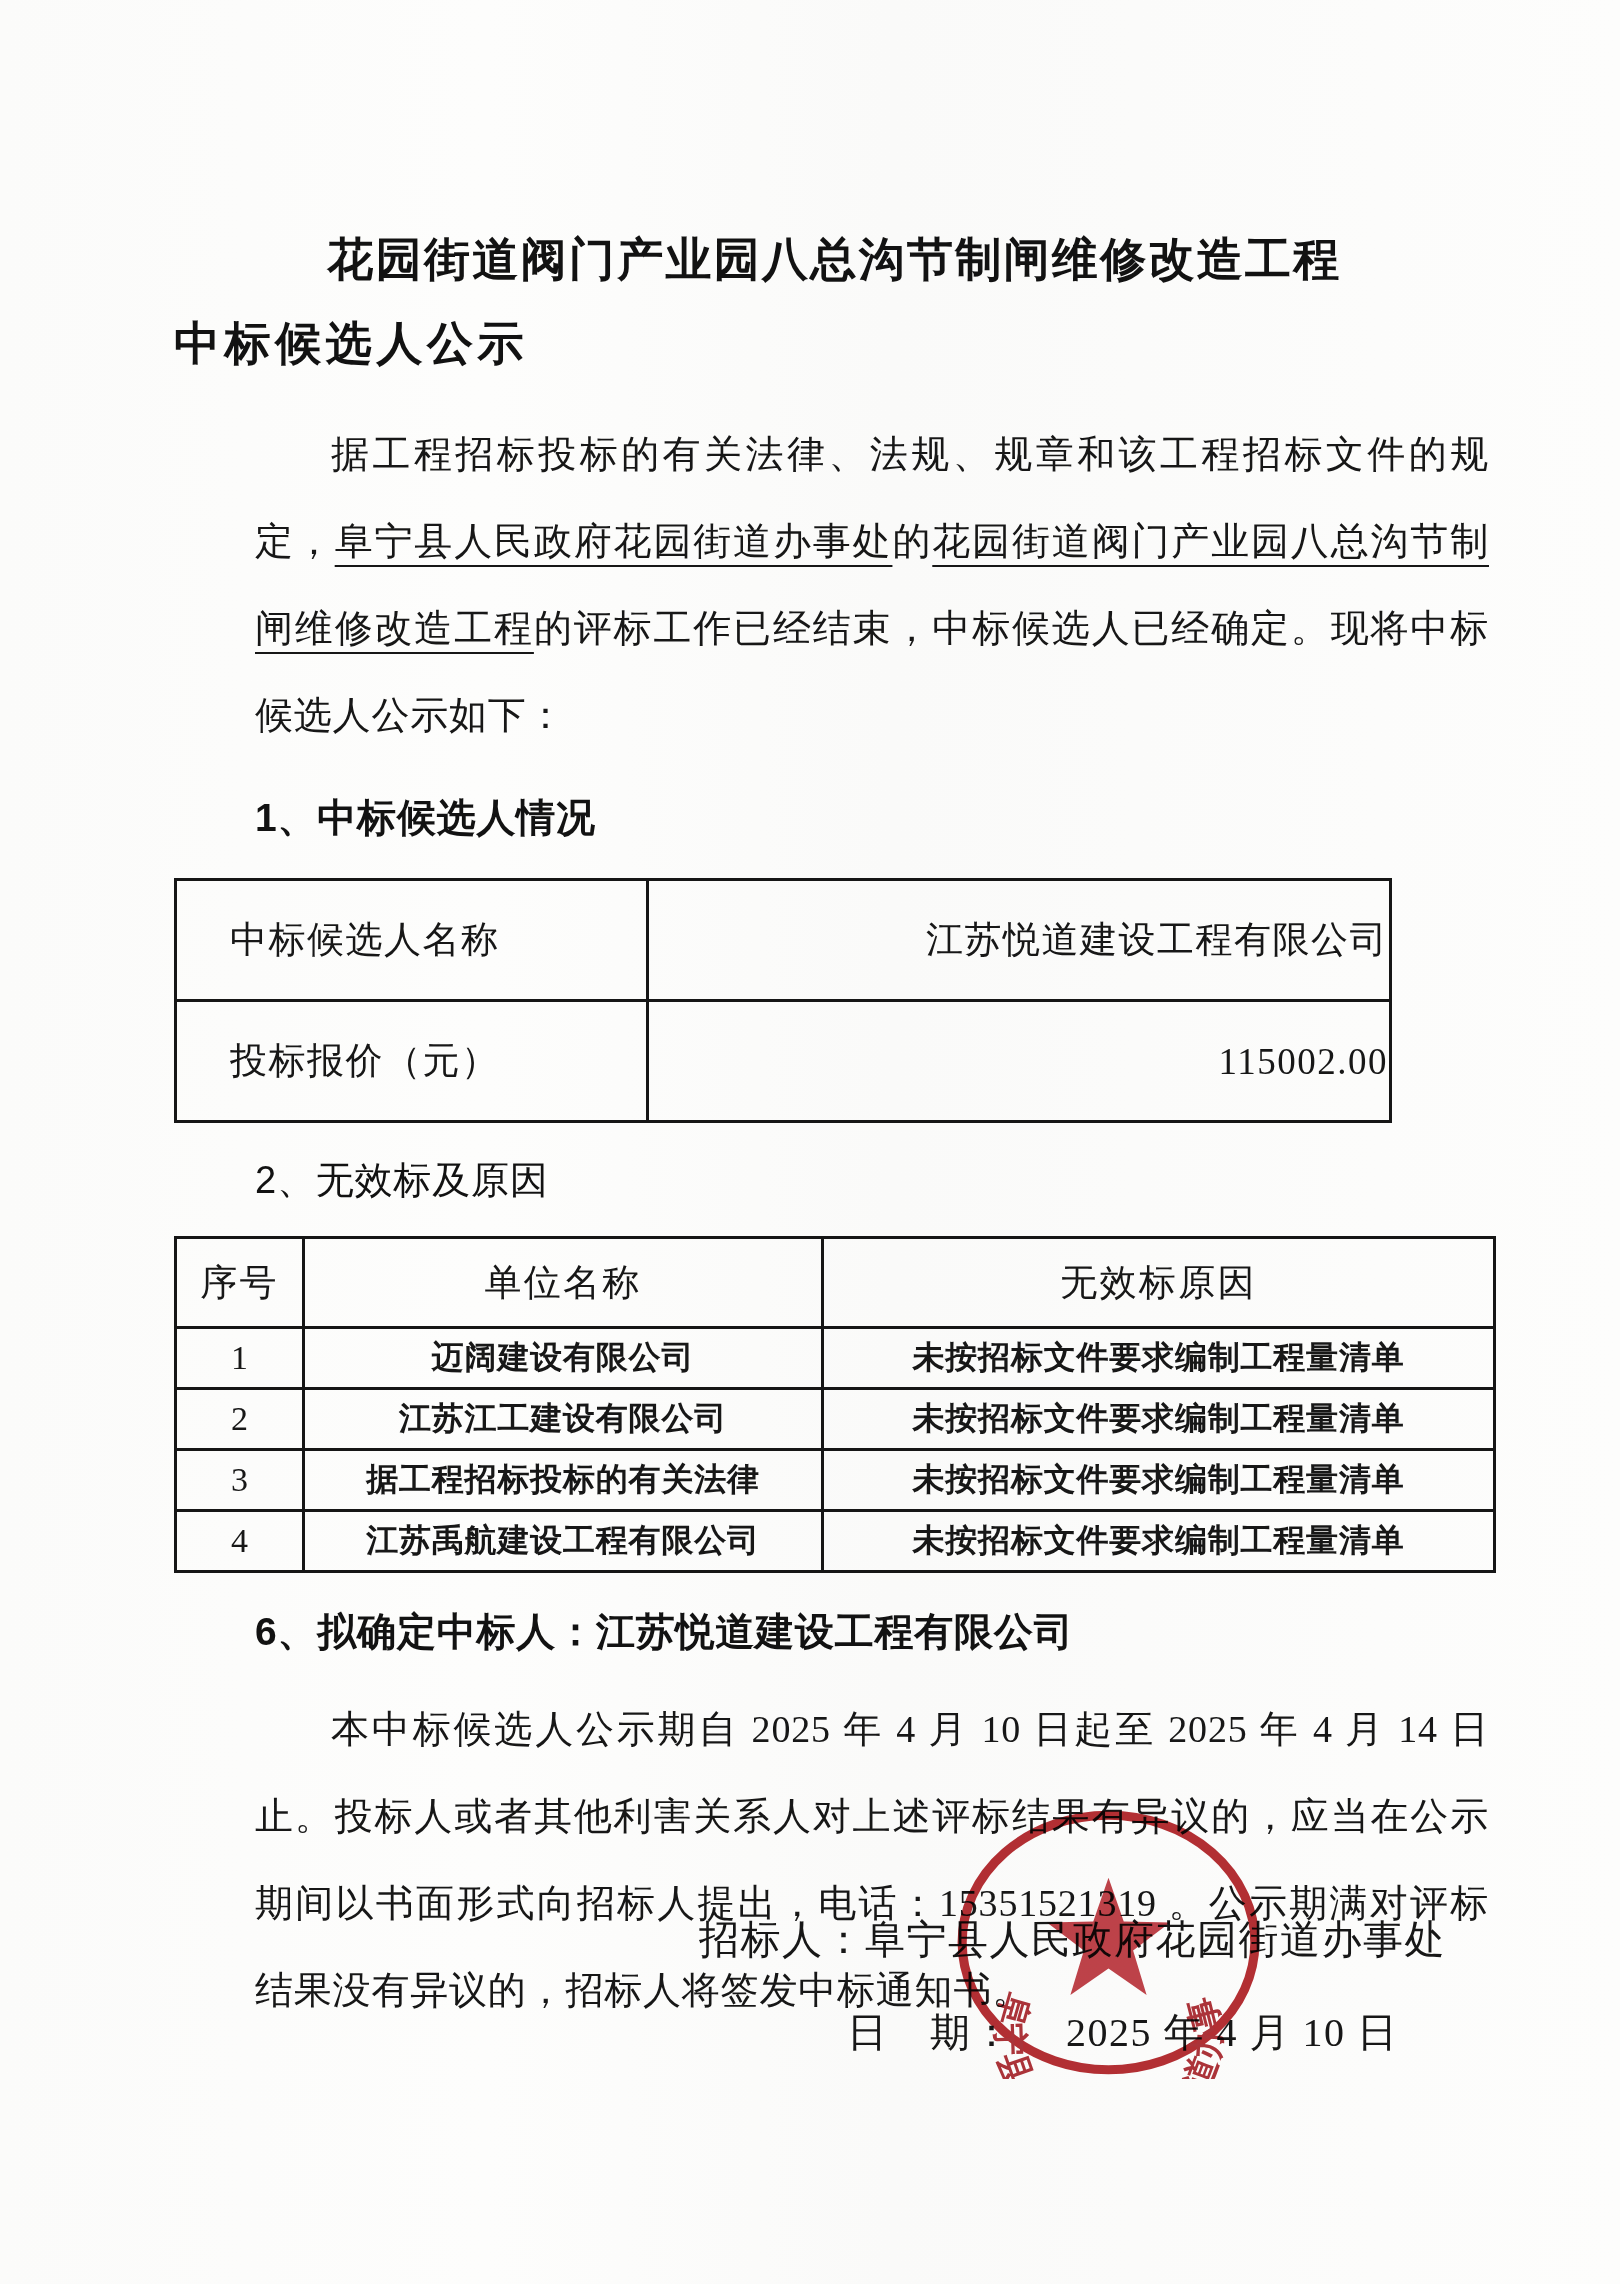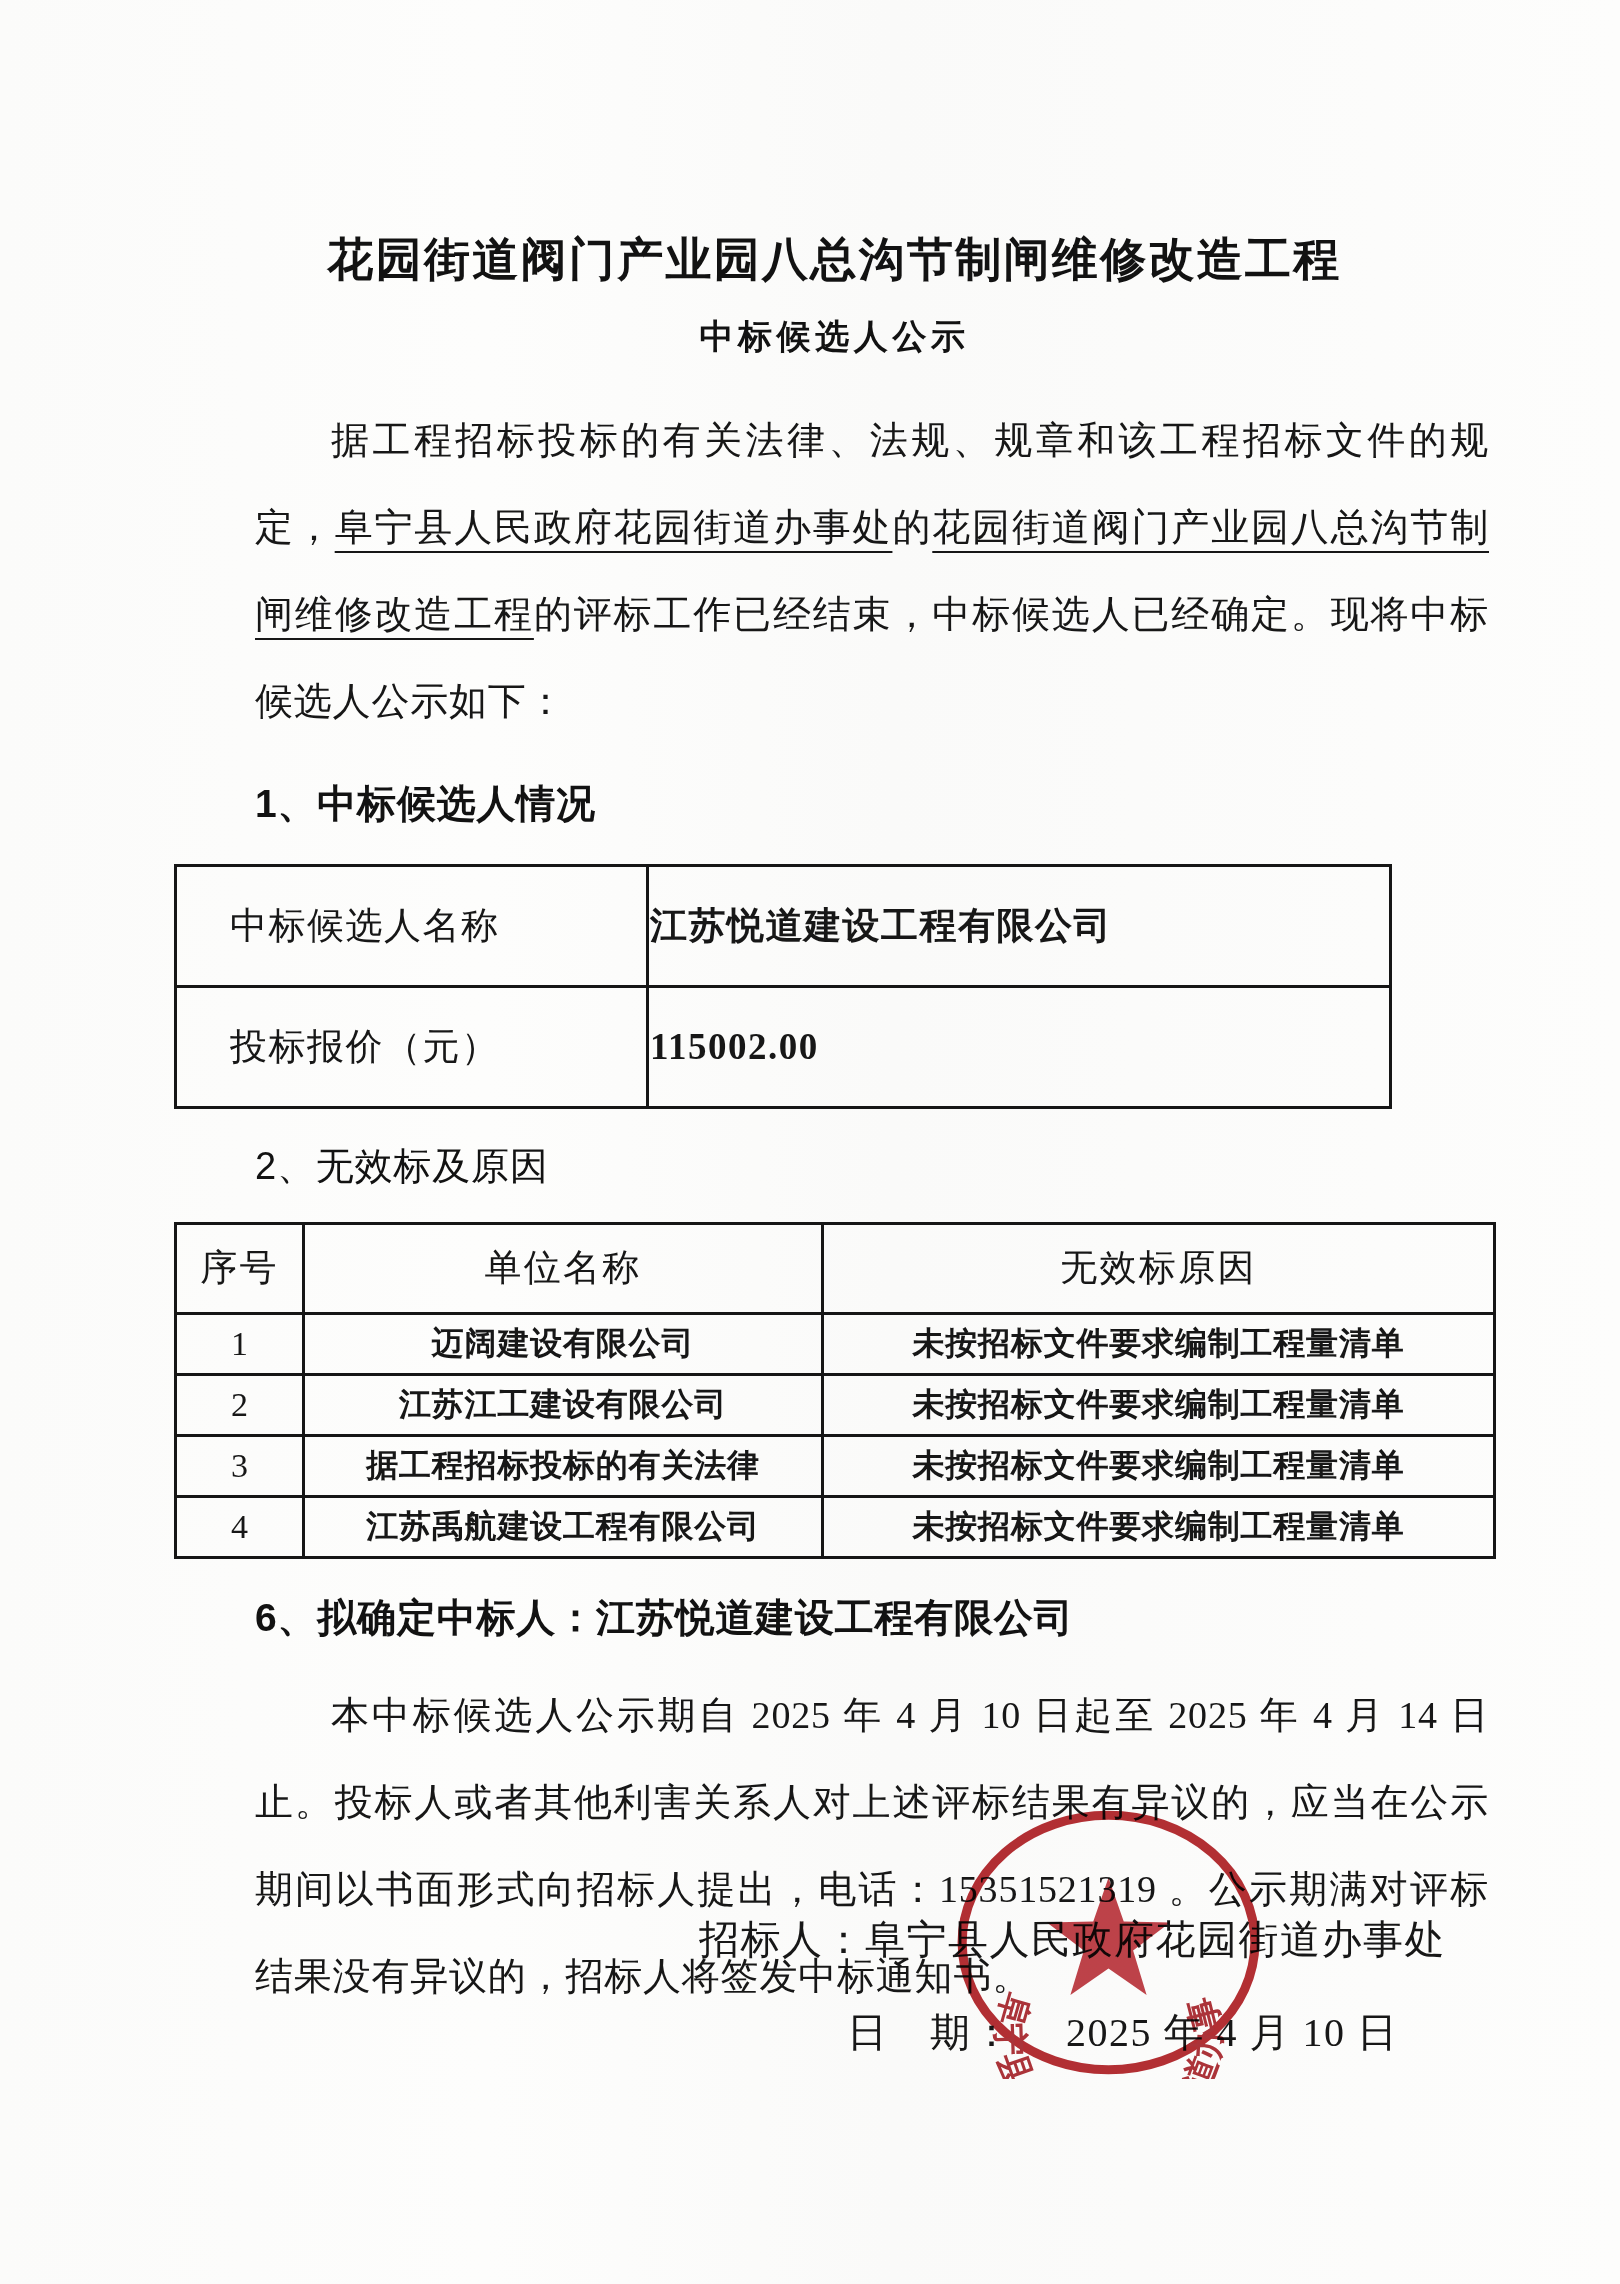--- a/index.html
+++ b/index.html
@@ -17,8 +17,8 @@
   }
   .doc-subtitle{
     font-family:"Liberation Sans","DejaVu Sans",sans-serif;
-    font-weight:bold; font-size:34px; letter-spacing:4.6px;
-    text-align:center; margin:0 0 40px 0; line-height:1.2; color:#121212;
+    font-weight:bold; font-size:46px; letter-spacing:4.6px;
+    margin:0 0 40px 0; line-height:1.2; color:#121212;
   }
   .body-par{
     font-size:38px; letter-spacing:0.8px; line-height:87px;

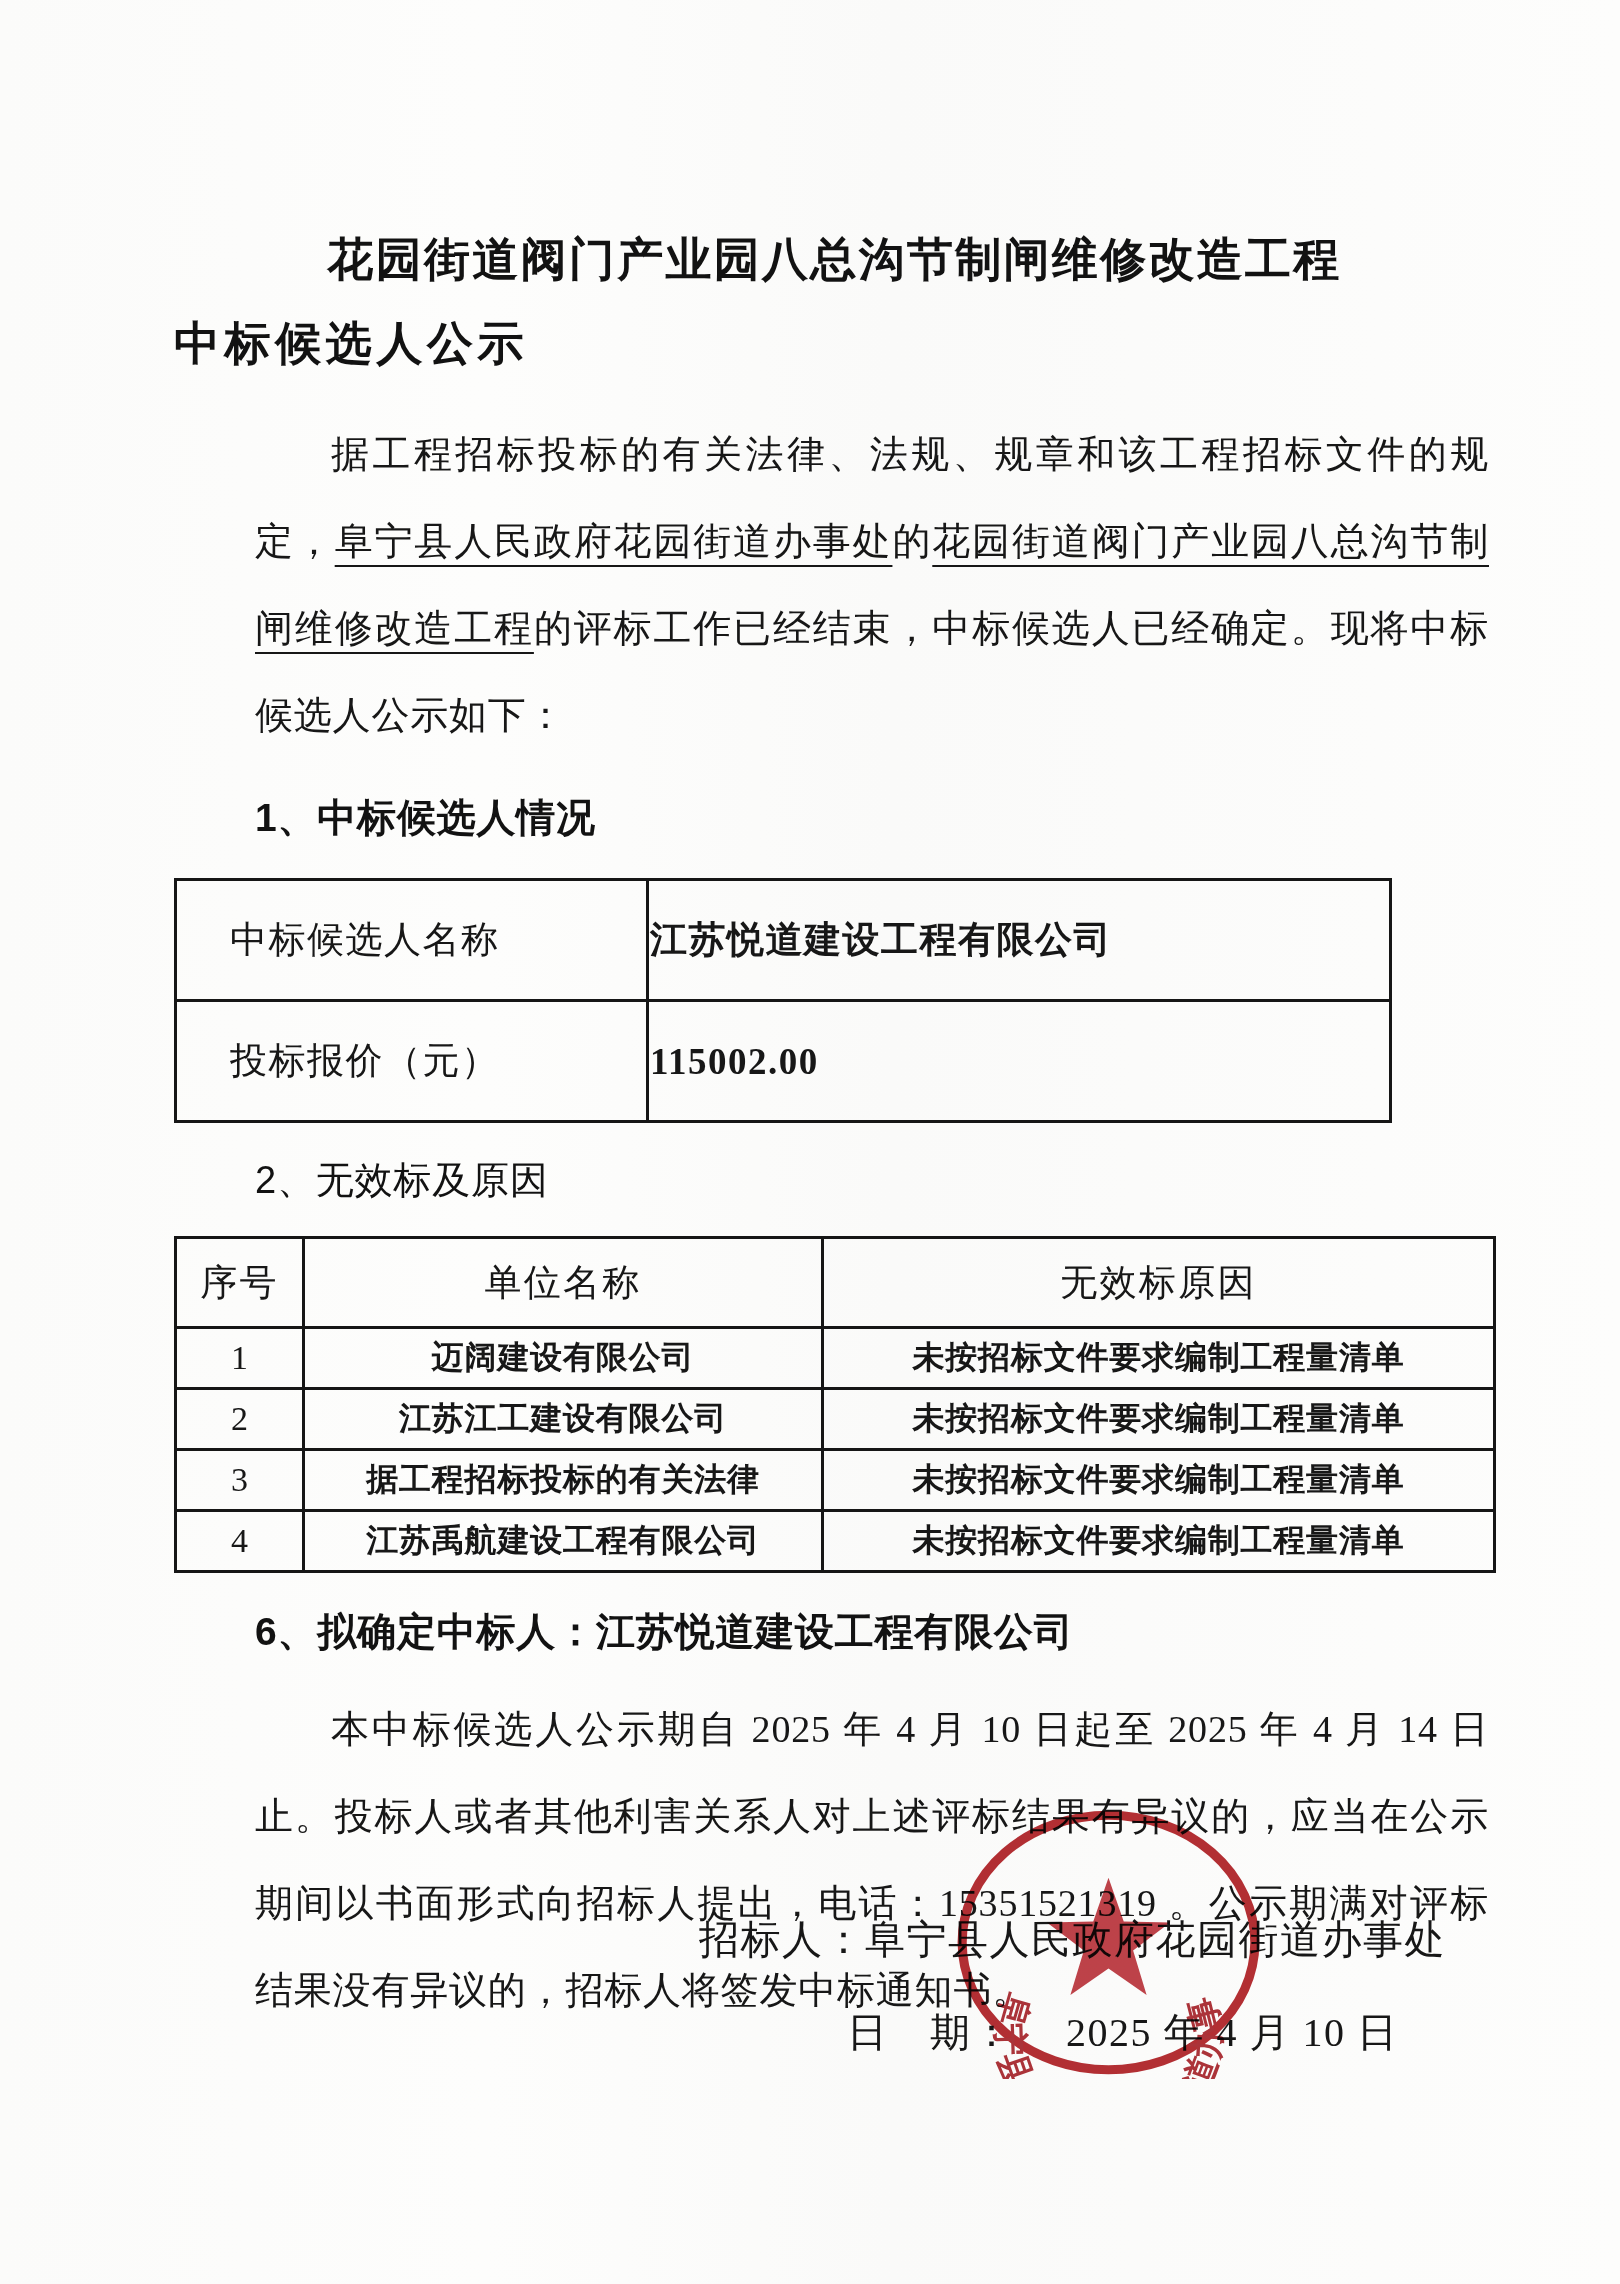--- a/index.html
+++ b/index.html
@@ -40,7 +40,7 @@
   .winner-tbl{width:1218px;}
   .winner-tbl td{height:116px; font-size:37px; letter-spacing:1.5px;}
   .winner-tbl td.lbl{width:415px; padding-left:53px; text-align:left;}
-  .winner-tbl td.val{text-align:left;font-weight:bold;}
+  .winner-tbl td.val{text-align:right;}
   .invalid-tbl{width:1319px; margin-top:30px;}
   .invalid-tbl th{height:85px; font-weight:normal; font-size:37px; letter-spacing:2.3px; text-align:center;}
   .invalid-tbl td{height:56px; text-align:center;}

